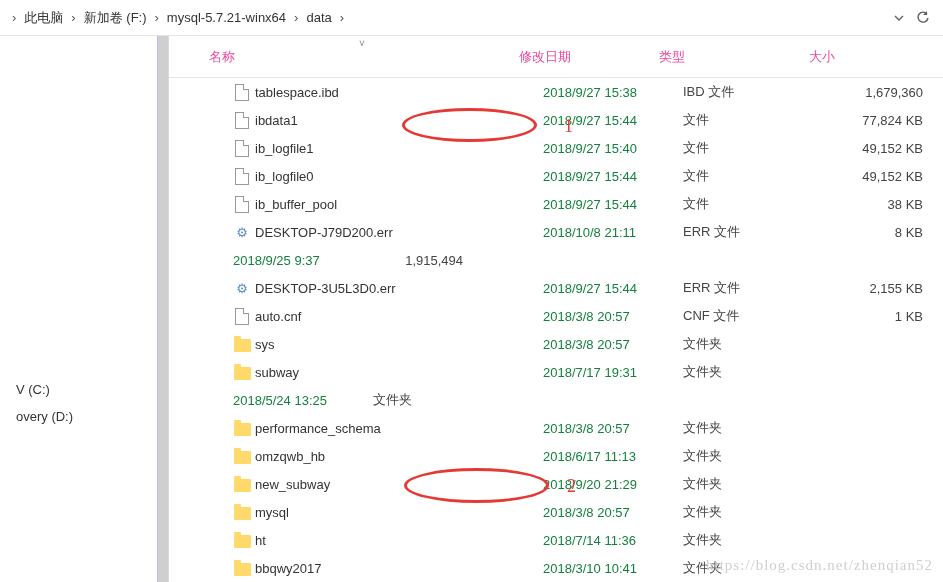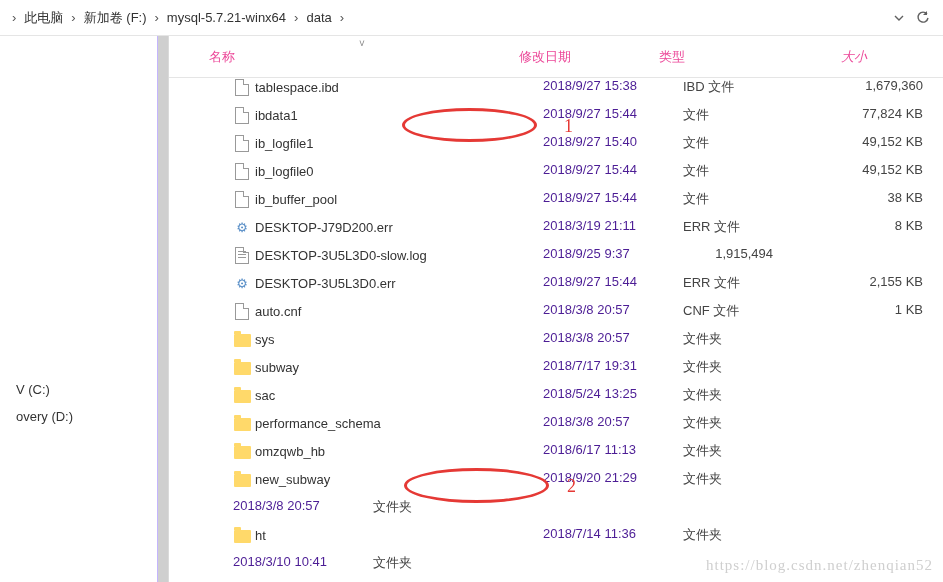--- a/index.html
+++ b/index.html
@@ -24,7 +24,7 @@
     .col-name { width:310px; }
     .col-date { width:140px; }
     .col-type { width:150px; }
-    .col-size { width:110px; text-align:center; padding-right:20px;font-style:italic;}
+    .col-size { width:110px; text-align:left; padding-right:20px;}
     .sort-chev { position:absolute; top:2px; left:190px; color:#888; font-size:10px; }
 
     .rows { flex:1; overflow:hidden; }

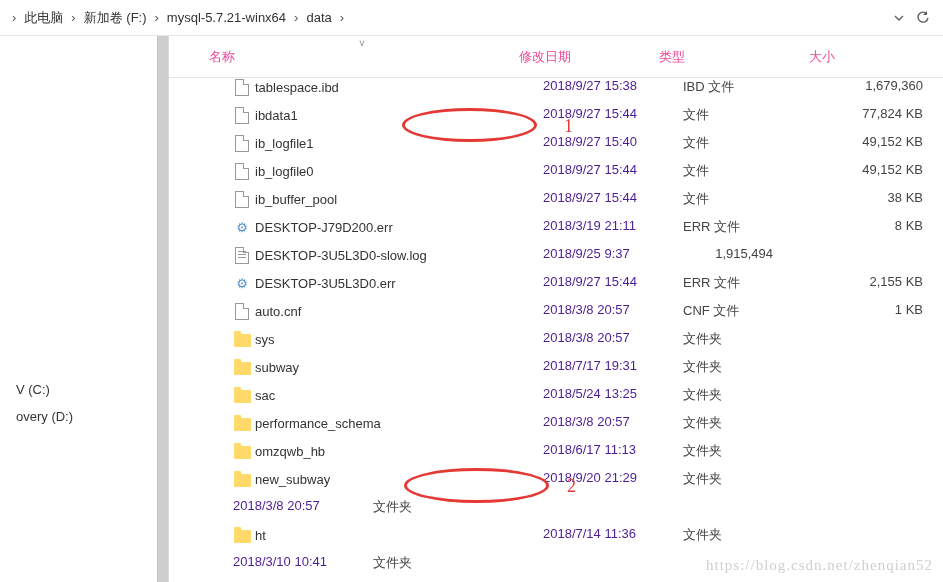--- a/index.html
+++ b/index.html
@@ -28,7 +28,7 @@
     .sort-chev { position:absolute; top:2px; left:190px; color:#888; font-size:10px; }
 
     .rows { flex:1; overflow:hidden; }
-    .row { height:28px; display:flex; align-items:flex-start; padding-left:64px; }
+    .row { height:28px; display:flex; align-items:center; padding-left:64px; }
     .cell-name { width:310px; display:flex; align-items:center; gap:4px; }
     .cell-date { width:140px; color:#4c1d95; }
     .cell-type { width:150px; color:#444; }

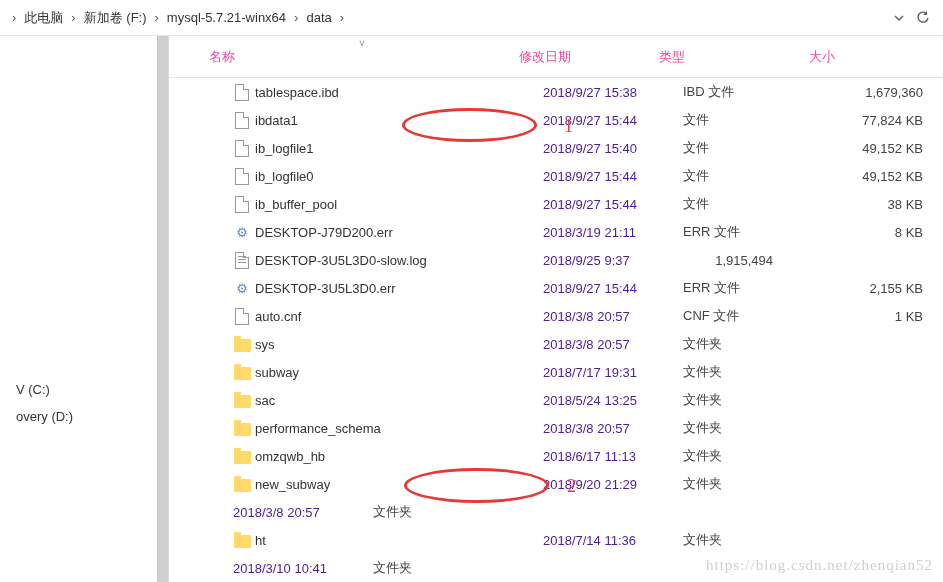--- a/index.html
+++ b/index.html
@@ -30,7 +30,7 @@
     .rows { flex:1; overflow:hidden; }
     .row { height:28px; display:flex; align-items:center; padding-left:64px; }
     .cell-name { width:310px; display:flex; align-items:center; gap:4px; }
-    .cell-date { width:140px; color:#4c1d95; }
+    .cell-date { width:140px; color:#15803d; }
     .cell-type { width:150px; color:#444; }
     .cell-size { width:110px; text-align:right; padding-right:20px; color:#444; }
 

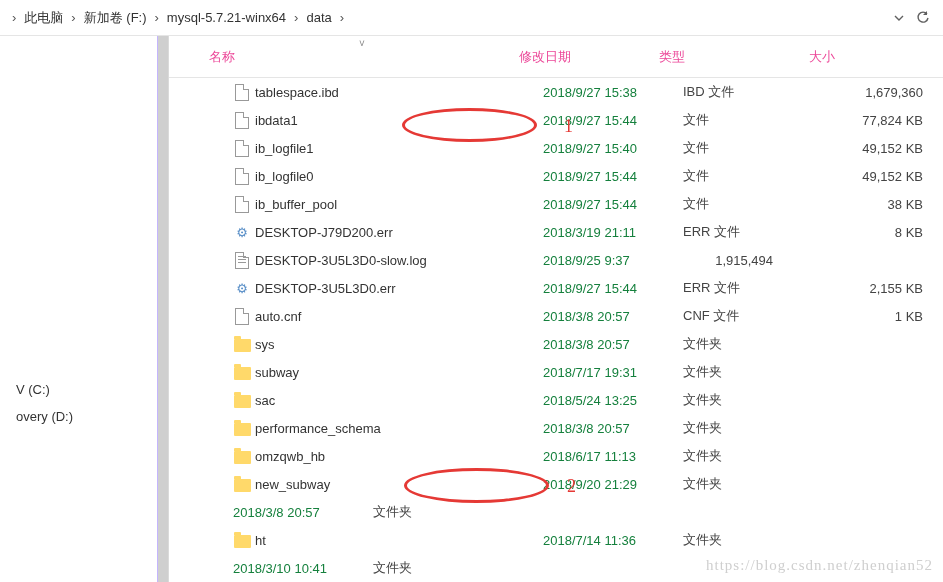--- a/index.html
+++ b/index.html
@@ -159,7 +159,7 @@
             <span class="icon icon-gear">⚙</span>
             <span>DESKTOP-J79D200.err</span>
           </div>
-          <div class="cell-date">2018/3/19 21:11</div>
+          <div class="cell-date">2018/10/8 21:11</div>
           <div class="cell-type">ERR 文件</div>
           <div class="cell-size">8 KB</div>
         </div>

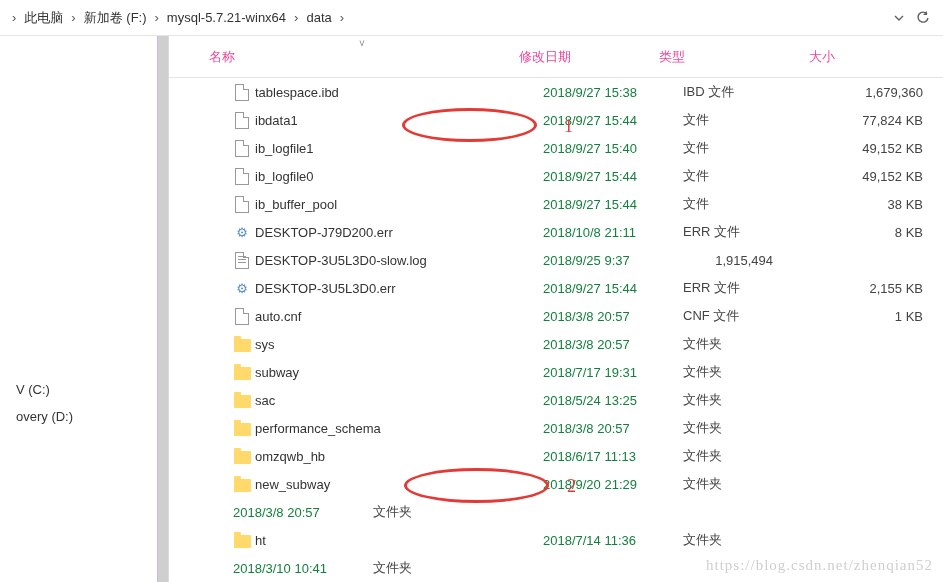--- a/index.html
+++ b/index.html
@@ -164,12 +164,6 @@
           <div class="cell-size">8 KB</div>
         </div>
         <div class="row">
-          <div class="cell-name">
-            <span class="icon icon-text">
-              <span class="icon-file"></span>
-            </span>
-            <span>DESKTOP-3U5L3D0-slow.log</span>
-          </div>
           <div class="cell-date">2018/9/25 9:37</div>
           <div class="cell-size">1,915,494</div>
         </div>

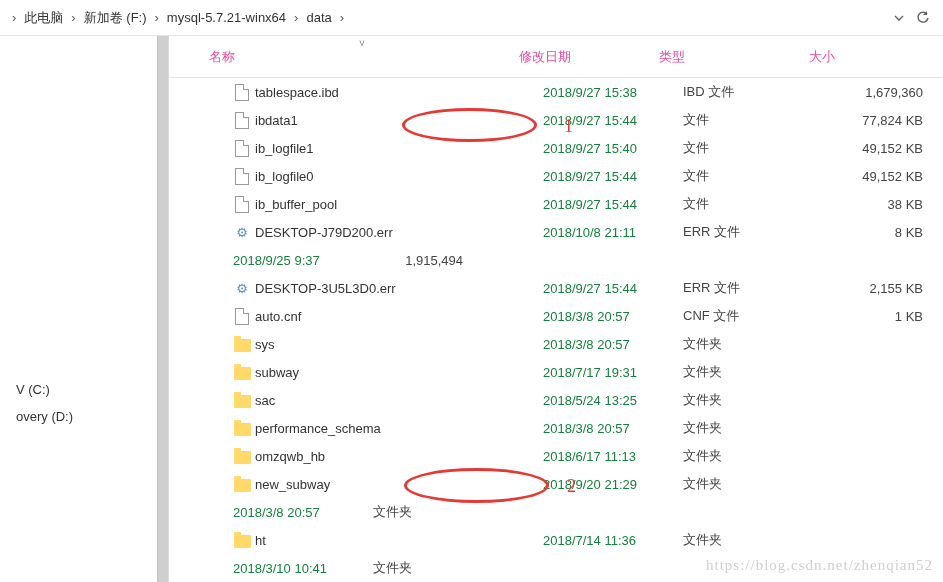--- a/index.html
+++ b/index.html
@@ -210,12 +210,6 @@
           <div class="cell-size"></div>
         </div>
         <div class="row">
-          <div class="cell-name">
-            <span class="icon">
-              <span class="icon-folder"></span>
-            </span>
-            <span>sac</span>
-          </div>
           <div class="cell-date">2018/5/24 13:25</div>
           <div class="cell-type">文件夹</div>
           <div class="cell-size"></div>

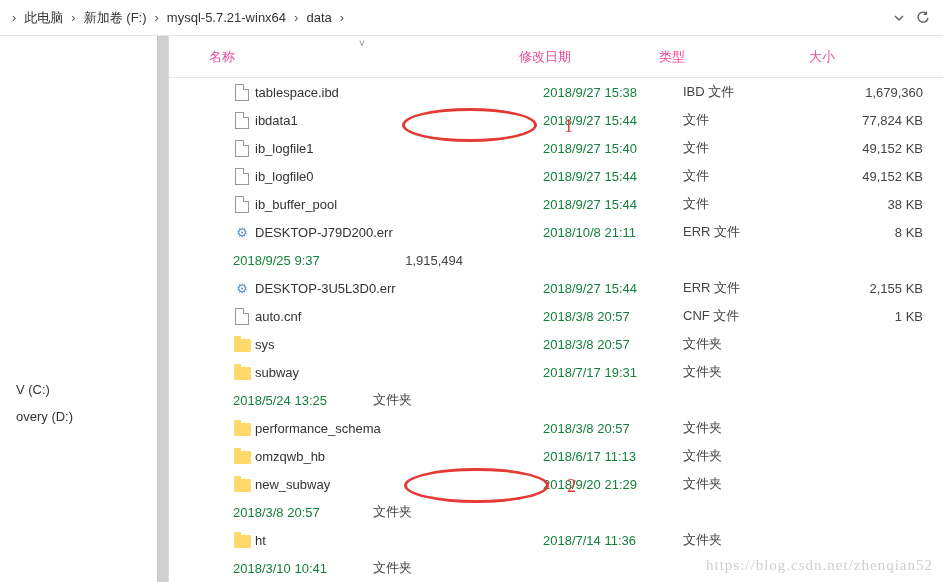--- a/index.html
+++ b/index.html
@@ -248,6 +248,12 @@
           <div class="cell-size"></div>
         </div>
         <div class="row">
+          <div class="cell-name">
+            <span class="icon">
+              <span class="icon-folder"></span>
+            </span>
+            <span>mysql</span>
+          </div>
           <div class="cell-date">2018/3/8 20:57</div>
           <div class="cell-type">文件夹</div>
           <div class="cell-size"></div>

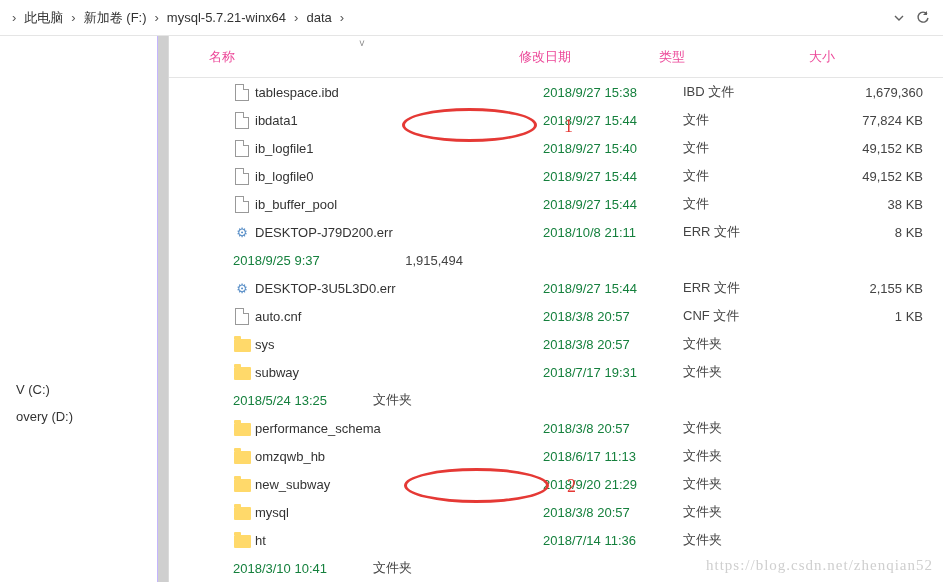--- a/index.html
+++ b/index.html
@@ -270,6 +270,12 @@
           <div class="cell-size"></div>
         </div>
         <div class="row">
+          <div class="cell-name">
+            <span class="icon">
+              <span class="icon-folder"></span>
+            </span>
+            <span>bbqwy2017</span>
+          </div>
           <div class="cell-date">2018/3/10 10:41</div>
           <div class="cell-type">文件夹</div>
           <div class="cell-size"></div>

